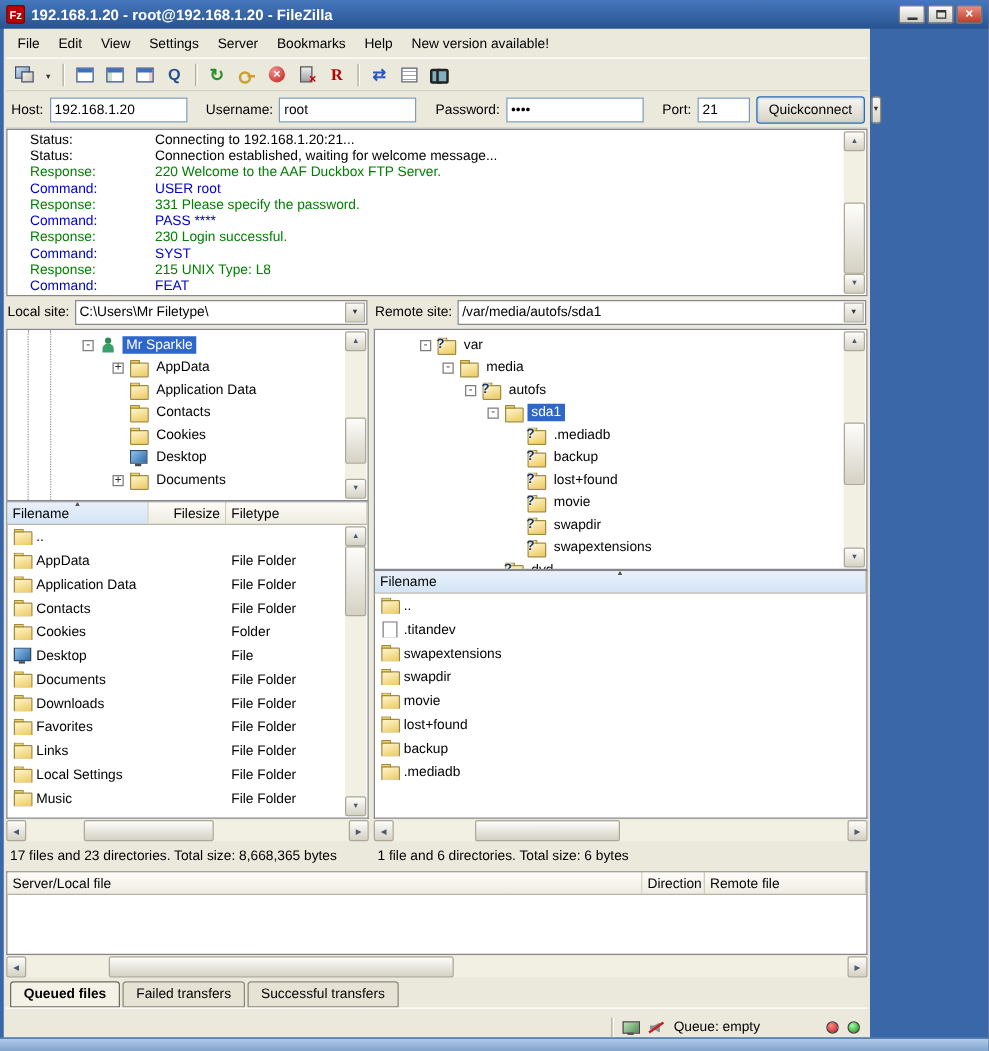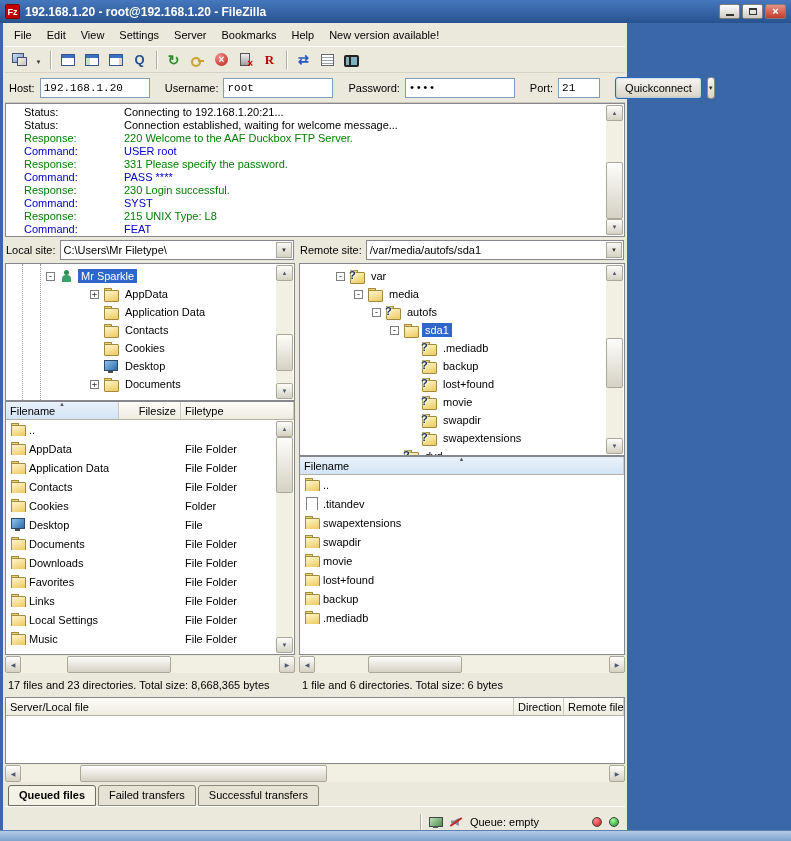--- a/index.html
+++ b/index.html
@@ -19,7 +19,7 @@
   .winbtn.close::after{content:"×";color:#fff;font-weight:bold;font-size:11px;line-height:11px}
 
   
-  .frame{position:absolute;top:23px;left:3px;width:624px;height:807px;background:#ebe8dc;display:flex;flex-direction:column;padding:0 2px}
+  .frame{position:absolute;top:23px;left:3px;width:693px;height:807px;background:#ebe8dc;display:flex;flex-direction:column;padding:0 2px}
   .bottom-strip{position:absolute;bottom:0;left:0;width:100%;height:11px;background:linear-gradient(#b3cbe8,#7fa3cc);border-top:1px solid #5a81ad}
 
   

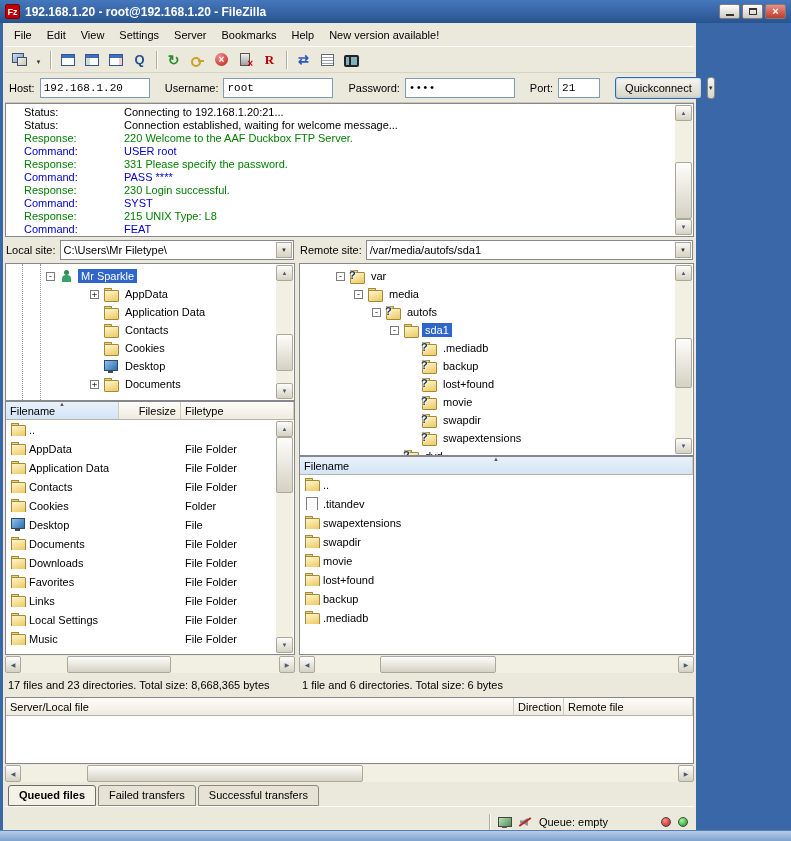--- a/index.html
+++ b/index.html
@@ -59,7 +59,7 @@
 
   
   .quickbar{height:30px;flex:0 0 30px;display:flex;align-items:center;gap:5px;padding:0 4px;border-bottom:1px solid #cac6b8}
-  .qc-input{height:20px;border:1px solid #7f9db9;background:#fff;font-family:Liberation Mono, monospace;font-size:11px;padding:0 3px}
+  .qc-input{height:20px;border:1px solid #7f9db9;background:#fff;font-family:Liberation Sans, sans-serif;font-size:11px;padding:0 3px}
   .w110{width:110px;margin-right:10px}
   .w42{width:42px;margin-right:10px}
   .qc-btn{height:22px;padding:0 9px;background:linear-gradient(#f7f6f2,#d8d4c6);border:1px solid #2d69b5;border-radius:3px;box-shadow:inset 0 0 2px #7ab3e0;font-family:Liberation Sans, sans-serif;font-size:11px}

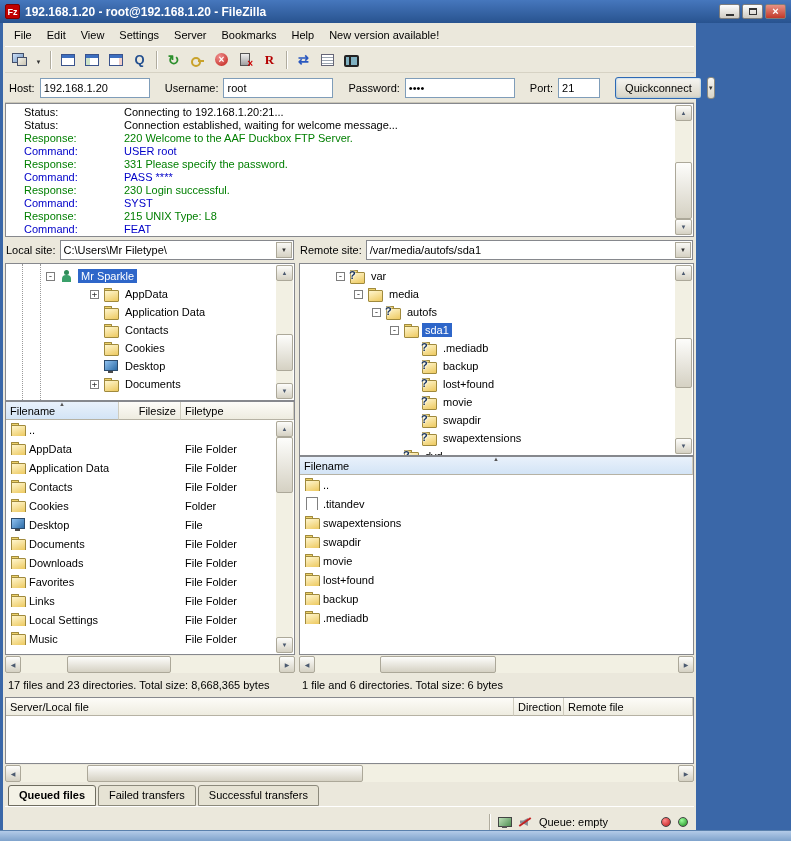--- a/index.html
+++ b/index.html
@@ -61,7 +61,7 @@
   .quickbar{height:30px;flex:0 0 30px;display:flex;align-items:center;gap:5px;padding:0 4px;border-bottom:1px solid #cac6b8}
   .qc-input{height:20px;border:1px solid #7f9db9;background:#fff;font-family:Liberation Sans, sans-serif;font-size:11px;padding:0 3px}
   .w110{width:110px;margin-right:10px}
-  .w42{width:42px;margin-right:10px}
+  .w42{width:42px;}
   .qc-btn{height:22px;padding:0 9px;background:linear-gradient(#f7f6f2,#d8d4c6);border:1px solid #2d69b5;border-radius:3px;box-shadow:inset 0 0 2px #7ab3e0;font-family:Liberation Sans, sans-serif;font-size:11px}
   .qc-drop{width:17px;height:22px;background:linear-gradient(#f7f6f2,#d8d4c6);border:1px solid #8e8c80;border-radius:3px;display:flex;align-items:center;justify-content:center}
   .qc-drop::after{content:"▼";font-size:6px;color:#333}

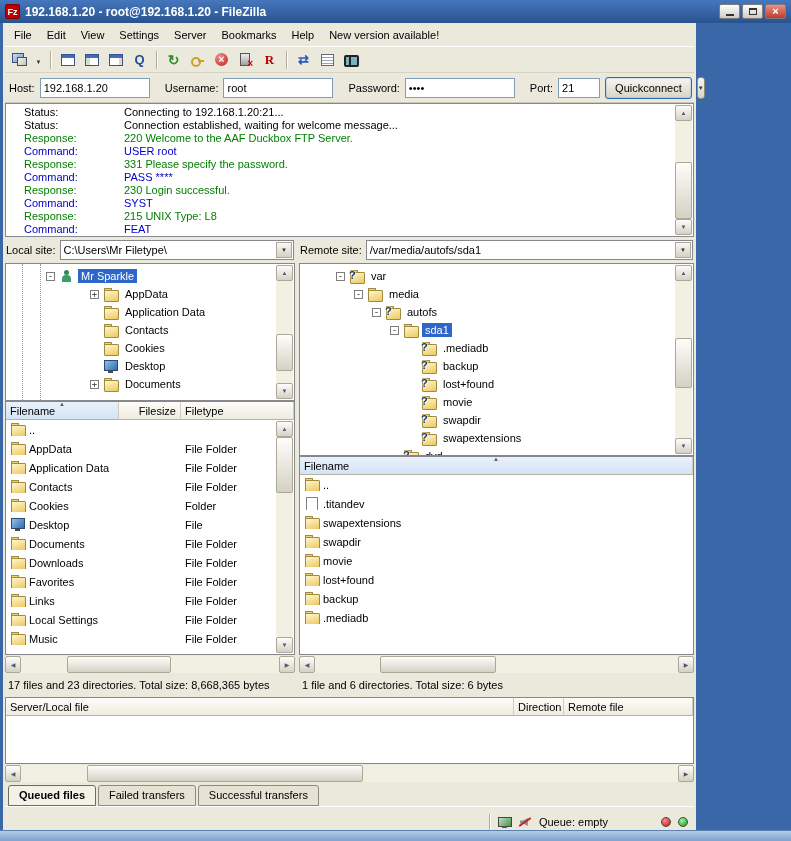--- a/index.html
+++ b/index.html
@@ -321,7 +321,7 @@
         </div>
 
         <div class="tree local">
-          <div class="tree-row" style="padding-left:40px">
+          <div class="tree-row" style="padding-left:60px">
             <span class="expander minus"></span>
             <span class="ico user"></span>
             <span class="tree-label selected">Mr Sparkle</span>

